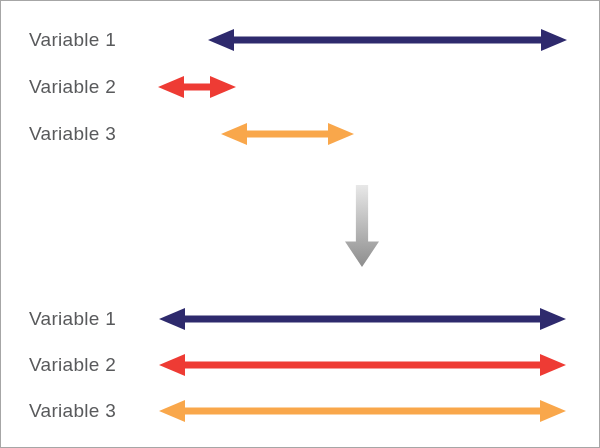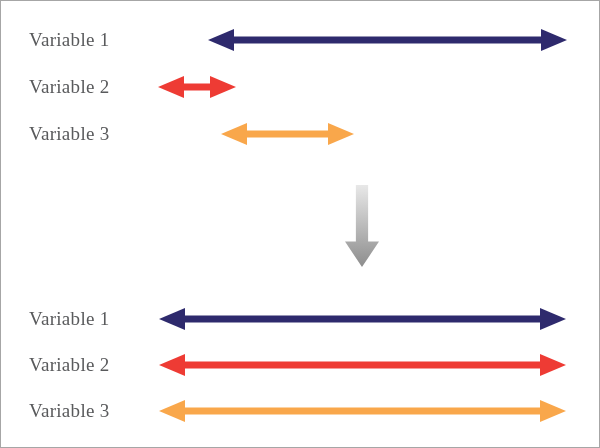--- a/index.html
+++ b/index.html
@@ -9,7 +9,7 @@
     box-sizing:border-box;
     background:#ffffff;
     border:1px solid #a6a6a6;
-    font-family:Liberation Serif, serif;
+    font-family:Liberation Sans, sans-serif;
     overflow:hidden;
   }
   .row{position:absolute;left:0;width:100%;height:0;}

